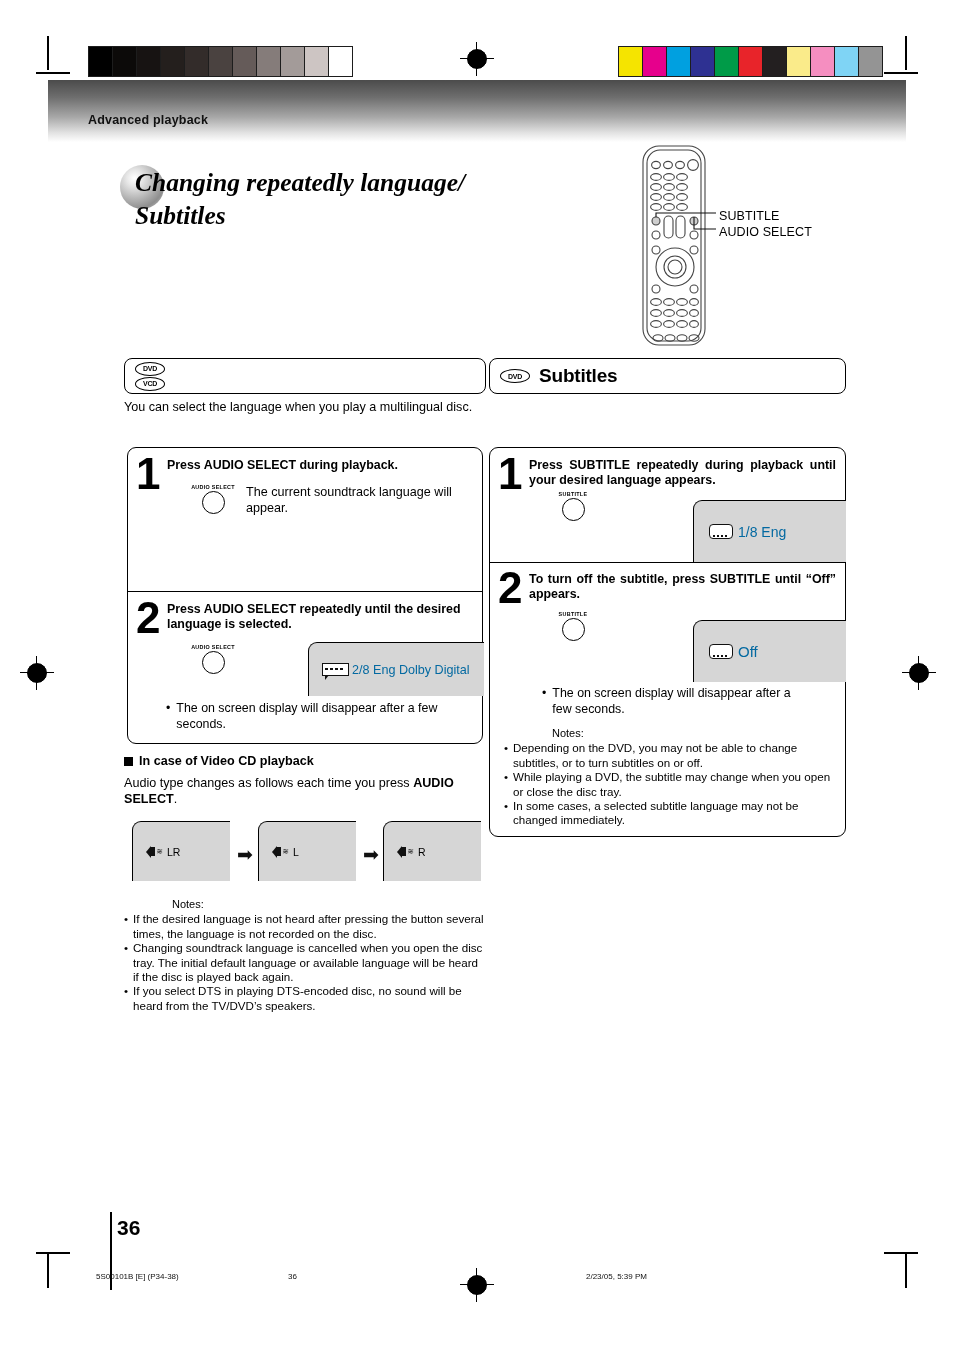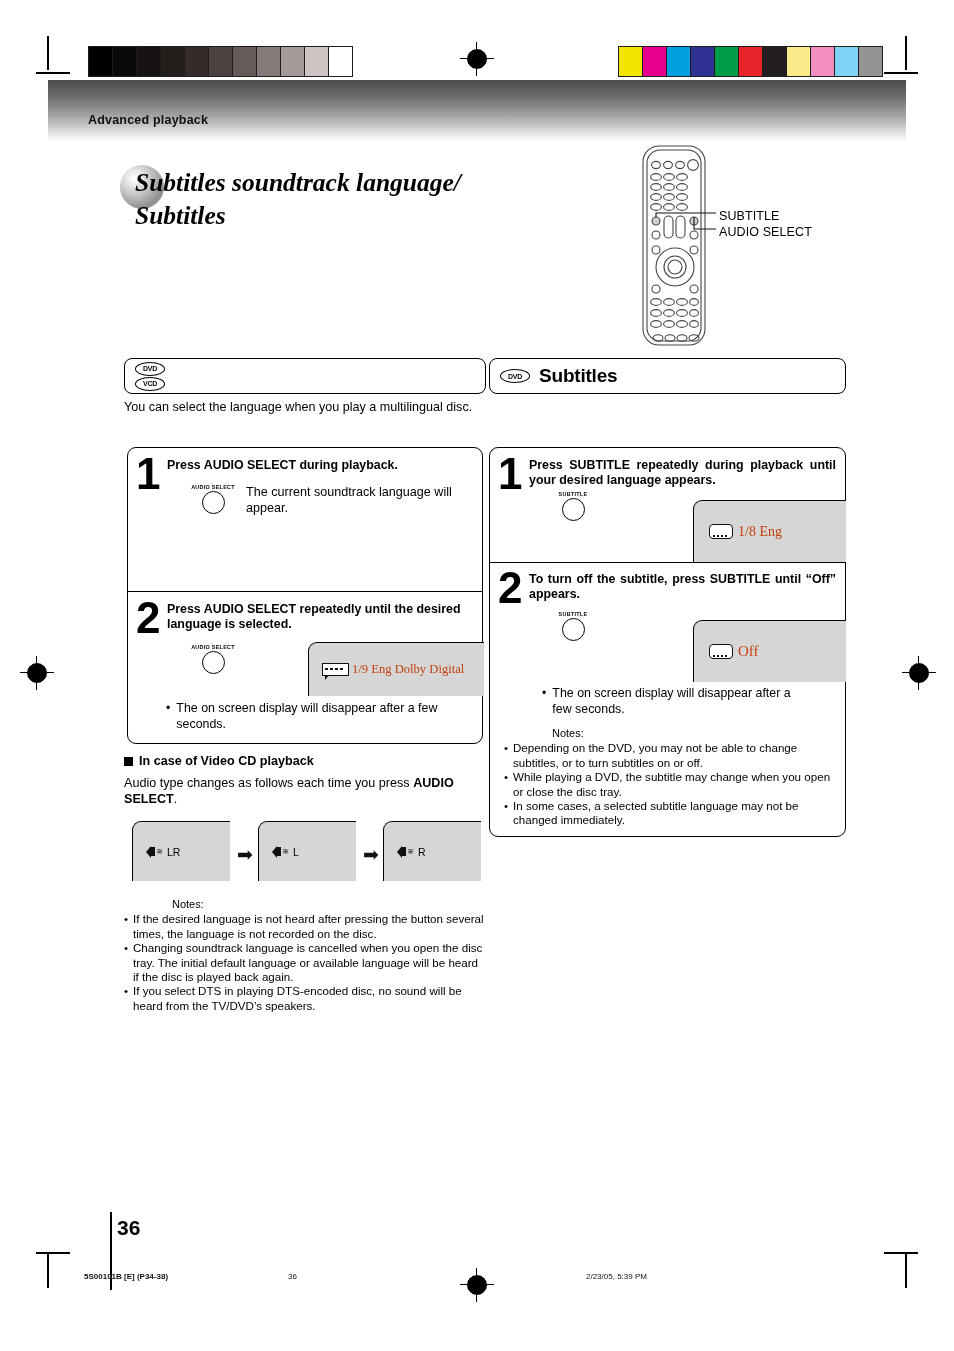--- a/index.html
+++ b/index.html
@@ -192,7 +192,7 @@
 
   <div class="title-ball"></div>
   <div class="main-title">
-    <span>Subtitles soundtrack language/</span><br>
+    <span>Changing repeatedly language/</span><br>
     <span>Subtitles</span>
   </div>
 

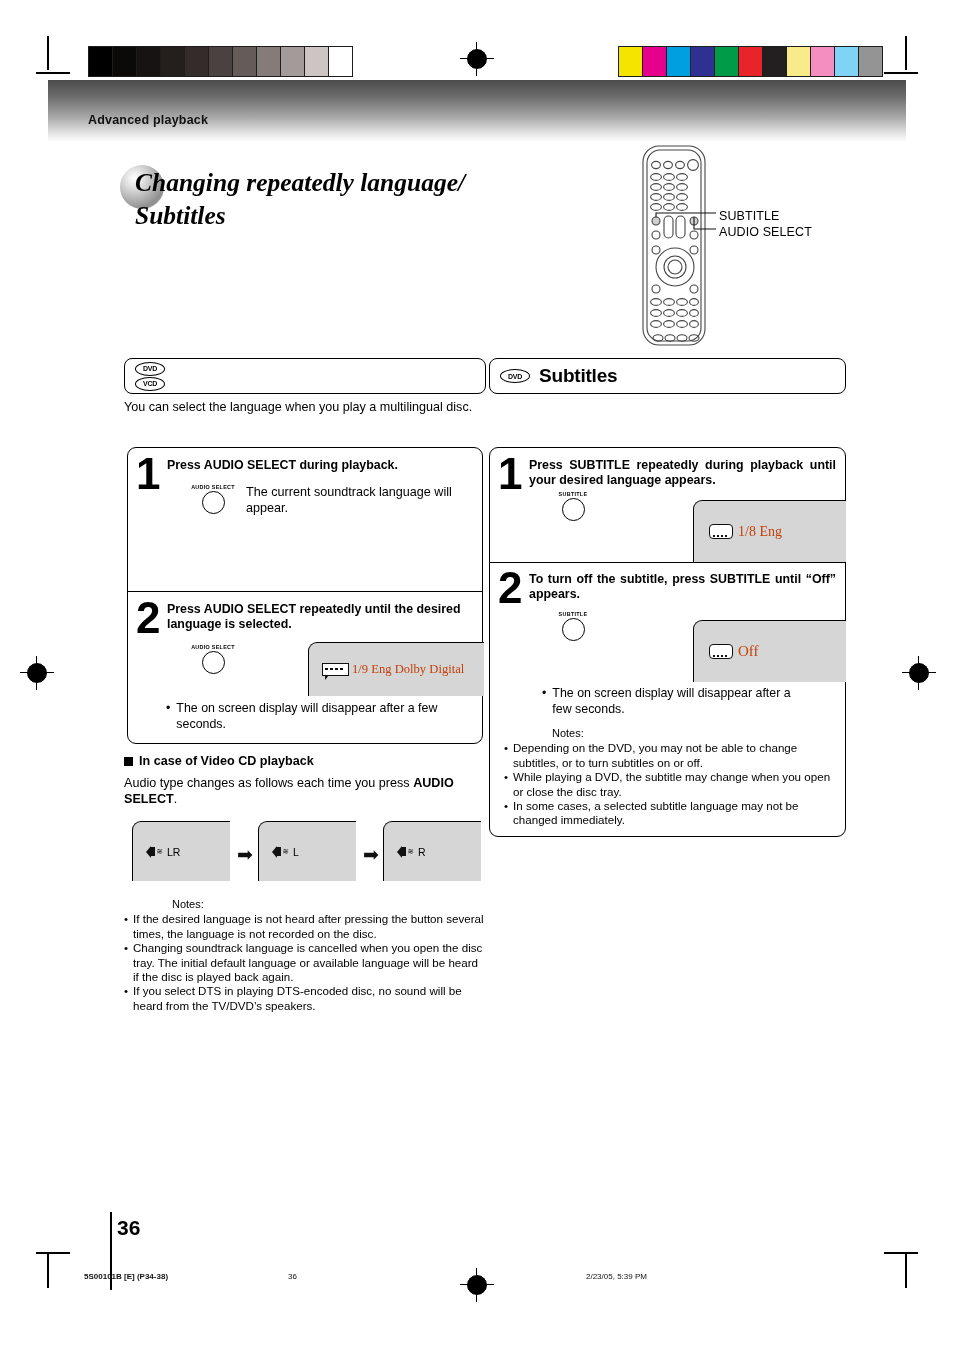--- a/index.html
+++ b/index.html
@@ -78,7 +78,7 @@
 
   .osd{position:absolute;background:#d6d6d6;border-top:1.6px solid #000;border-left:1.6px solid #000;
     border-top-left-radius:9px;display:flex;align-items:center;box-sizing:border-box;}
-  .osd .txt{font-size:12.6px;color:#c2410c;white-space:nowrap;font-family:Liberation Serif, serif;}
+  .osd .txt{font-size:12.6px;color:#0369a1;white-space:nowrap;}
 
   .bullet-line{position:absolute;font-size:12.4px;line-height:15.5px;}
   .bullet-line .bl{display:flex;}

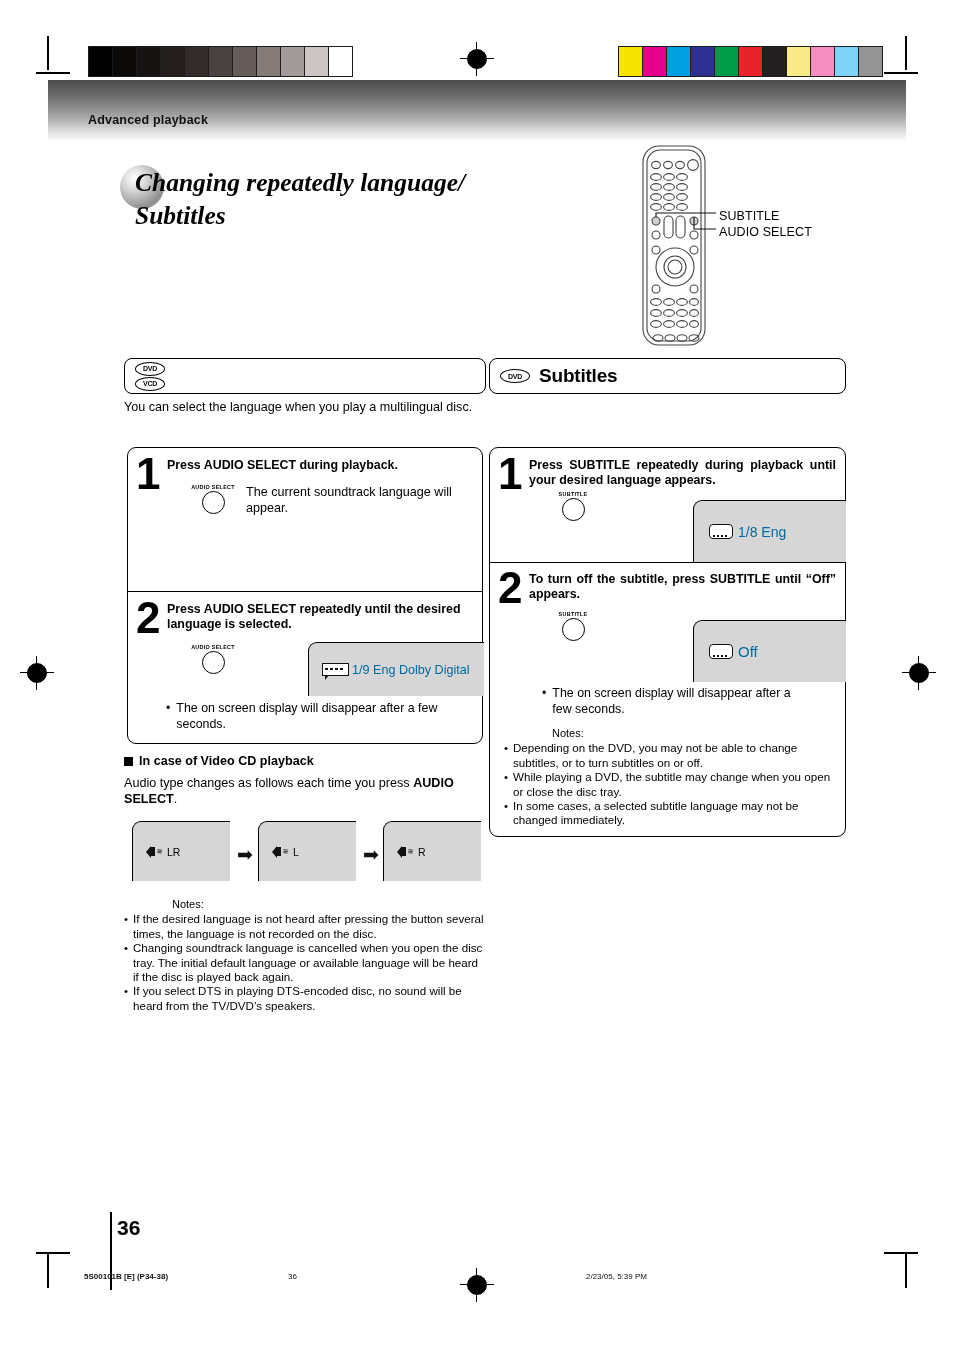--- a/index.html
+++ b/index.html
@@ -290,7 +290,7 @@
           <span class="dash"></span>
           <span class="tail"></span>
         </span>
-      <span class="txt">1/9 Eng Dolby Digital</span>
+      <span class="txt">2/8 Eng Dolby Digital</span>
     </div>
     <div class="bullet-line" style="left:38px;top:253px;width:300px;">
       <div class="bl">

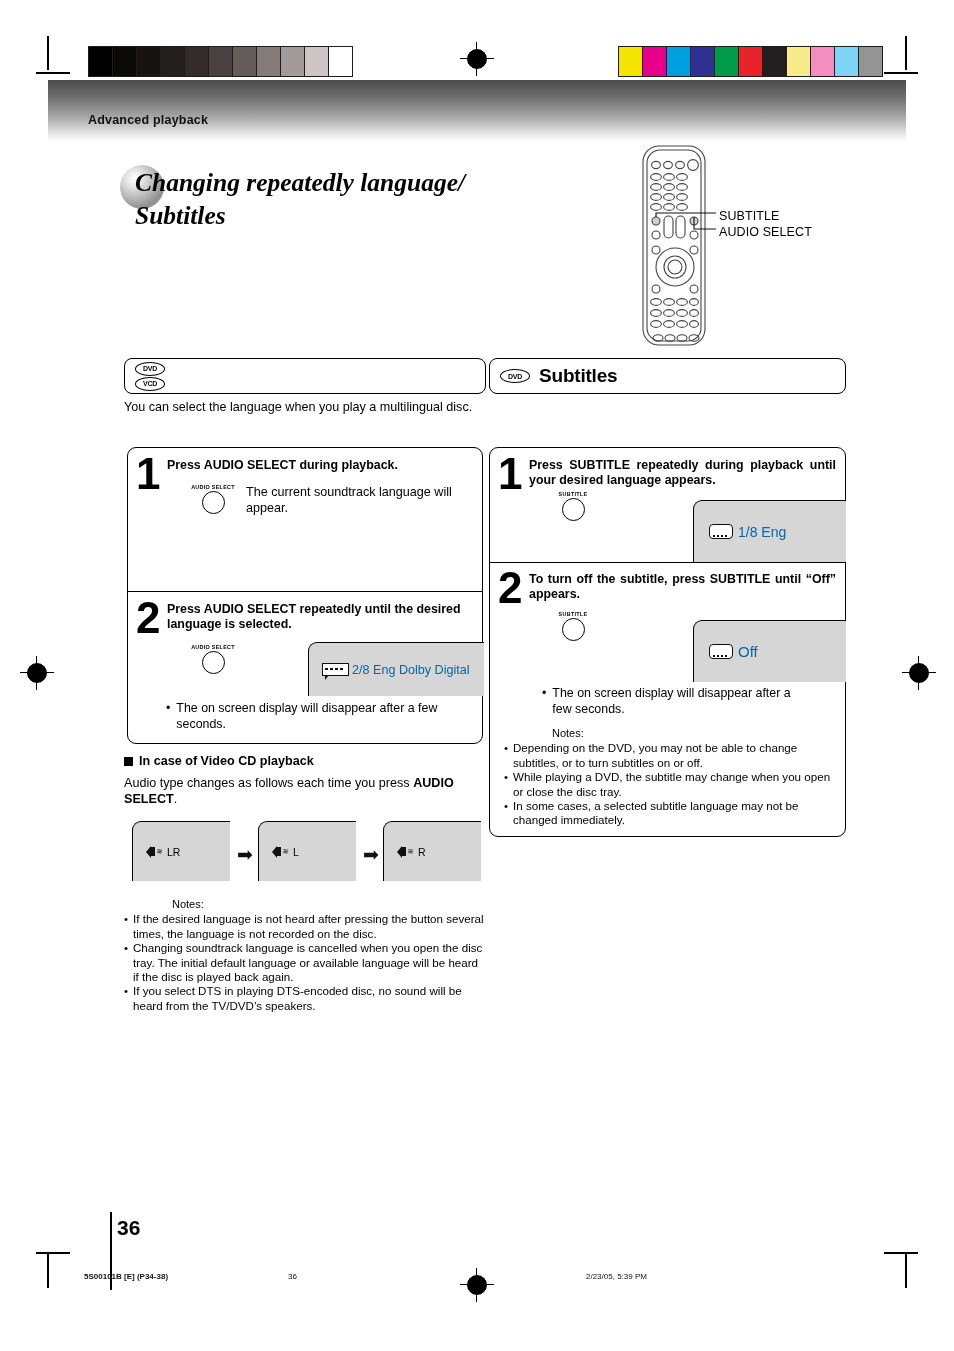--- a/index.html
+++ b/index.html
@@ -107,7 +107,7 @@
   .pagerule{position:absolute;left:110px;top:1212px;width:1.5px;height:78px;background:#000;}
 
   .ftxt{position:absolute;font-size:8px;color:#111;}
-  #foot-code{left:84px;top:1272px;font-weight:bold;}
+  #foot-code{left:96px;top:1272px;}
   #foot-page{left:288px;top:1272px;}
   #foot-date{left:586px;top:1272px;}
 

